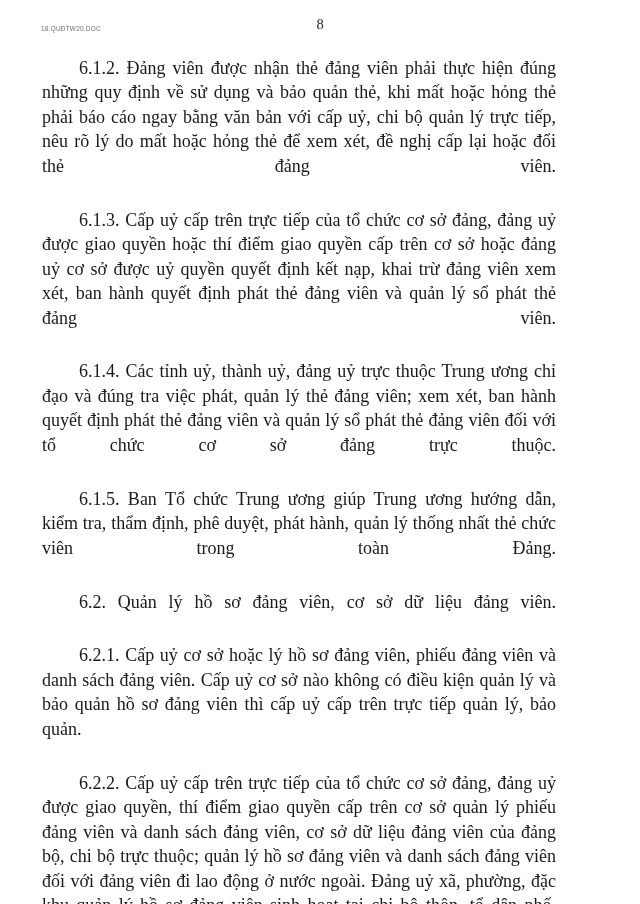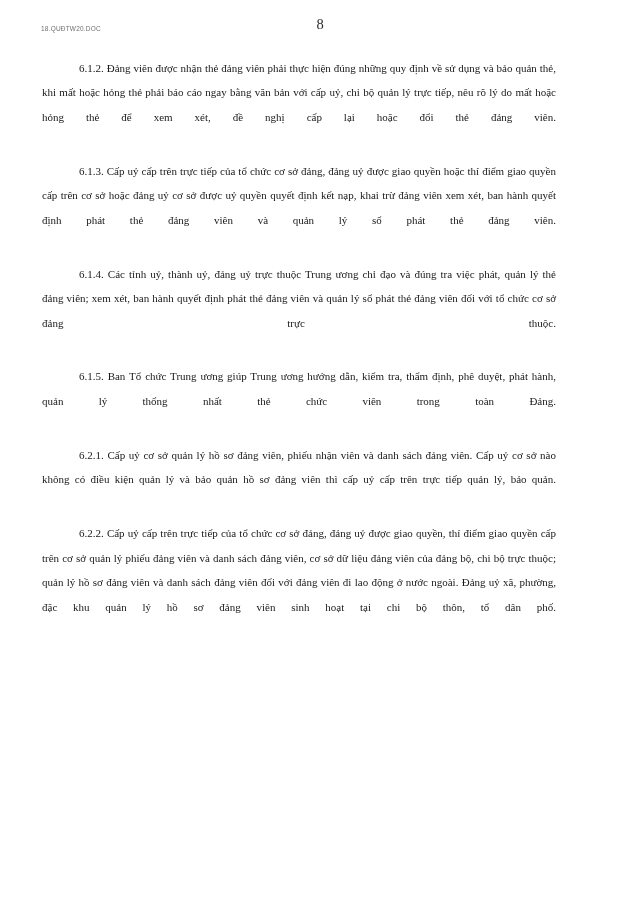--- a/index.html
+++ b/index.html
@@ -66,7 +66,7 @@
     padding: 0;
     text-indent: 37px;
     text-align: justify;
-    font-size: 11px;
+    font-size: 18px;
     line-height: 24.45px;
     color: #191919;
     word-spacing: 0.2px;

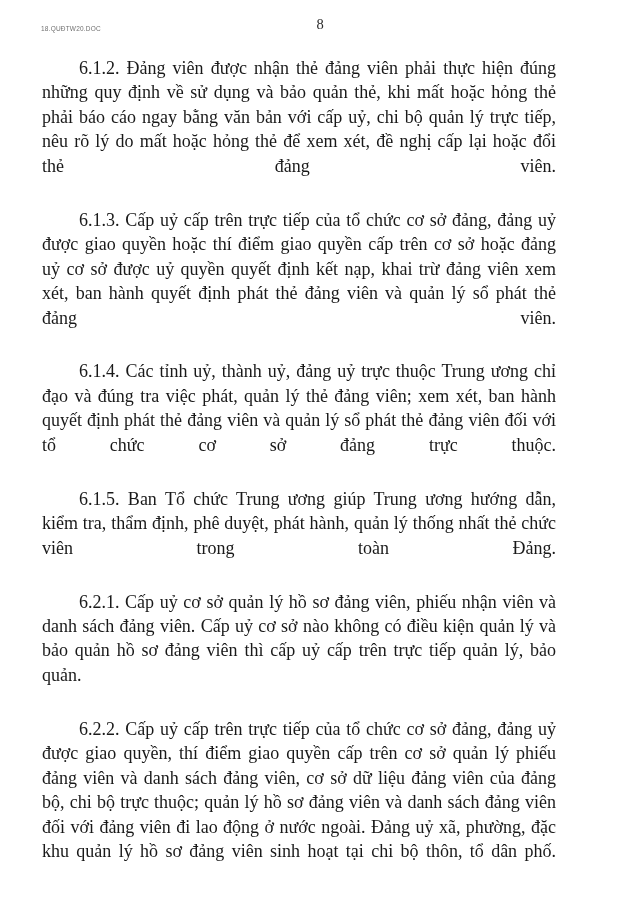--- a/index.html
+++ b/index.html
@@ -97,6 +97,7 @@
     <p class="para">6.1.3. Cấp uỷ cấp trên trực tiếp của tổ chức cơ sở đảng, đảng uỷ được giao quyền hoặc thí điểm giao quyền cấp trên cơ sở hoặc đảng uỷ cơ sở được uỷ quyền quyết định kết nạp, khai trừ đảng viên xem xét, ban hành quyết định phát thẻ đảng viên và quản lý sổ phát thẻ đảng viên.</p>
     <p class="para">6.1.4. Các tỉnh uỷ, thành uỷ, đảng uỷ trực thuộc Trung ương chỉ đạo và đúng tra việc phát, quản lý thẻ đảng viên; xem xét, ban hành quyết định phát thẻ đảng viên và quản lý sổ phát thẻ đảng viên đối với tổ chức cơ sở đảng trực thuộc.</p>
     <p class="para">6.1.5. Ban Tổ chức Trung ương giúp Trung ương hướng dẫn, kiểm tra, thẩm định, phê duyệt, phát hành, quản lý thống nhất thẻ chức viên trong toàn Đảng.</p>
+    <p class="para">6.2. Quản lý hồ sơ đảng viên, cơ sở dữ liệu đảng viên.</p>
     <p class="para">6.2.1. Cấp uỷ cơ sở quản lý hồ sơ đảng viên, phiếu nhận viên và danh sách đảng viên. Cấp uỷ cơ sở nào không có điều kiện quản lý và bảo quản hồ sơ đảng viên thì cấp uỷ cấp trên trực tiếp quản lý, bảo quản.</p>
     <p class="para">6.2.2. Cấp uỷ cấp trên trực tiếp của tổ chức cơ sở đảng, đảng uỷ được giao quyền, thí điểm giao quyền cấp trên cơ sở quản lý phiếu đảng viên và danh sách đảng viên, cơ sở dữ liệu đảng viên của đảng bộ, chi bộ trực thuộc; quản lý hồ sơ đảng viên và danh sách đảng viên đối với đảng viên đi lao động ở nước ngoài. Đảng uỷ xã, phường, đặc khu quản lý hồ sơ đảng viên sinh hoạt tại chi bộ thôn, tổ dân phố.</p>
 

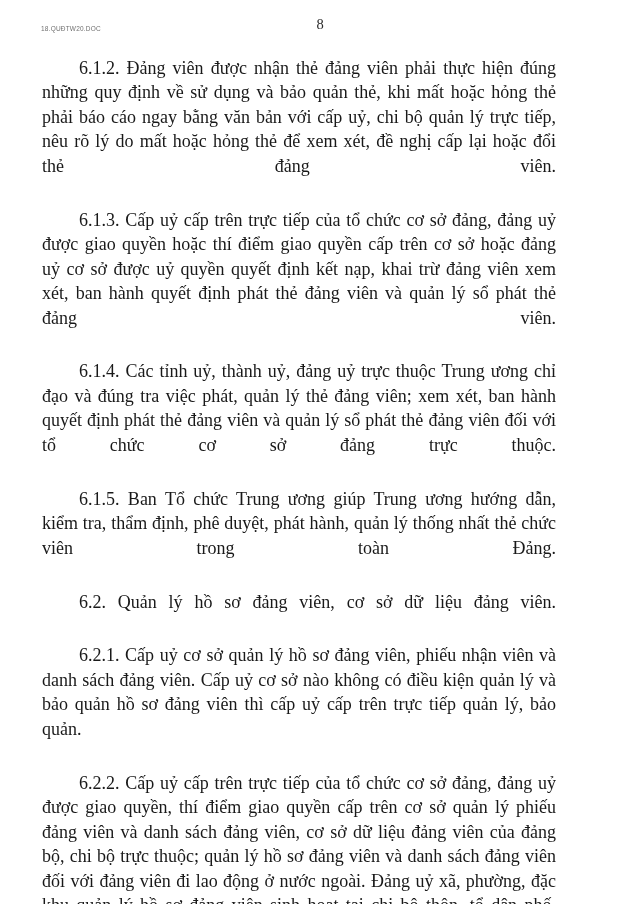--- a/index.html
+++ b/index.html
@@ -98,7 +98,7 @@
     <p class="para">6.1.4. Các tỉnh uỷ, thành uỷ, đảng uỷ trực thuộc Trung ương chỉ đạo và đúng tra việc phát, quản lý thẻ đảng viên; xem xét, ban hành quyết định phát thẻ đảng viên và quản lý sổ phát thẻ đảng viên đối với tổ chức cơ sở đảng trực thuộc.</p>
     <p class="para">6.1.5. Ban Tổ chức Trung ương giúp Trung ương hướng dẫn, kiểm tra, thẩm định, phê duyệt, phát hành, quản lý thống nhất thẻ chức viên trong toàn Đảng.</p>
     <p class="para">6.2. Quản lý hồ sơ đảng viên, cơ sở dữ liệu đảng viên.</p>
-    <p class="para">6.2.1. Cấp uỷ cơ sở quản lý hồ sơ đảng viên, phiếu nhận viên và danh sách đảng viên. Cấp uỷ cơ sở nào không có điều kiện quản lý và bảo quản hồ sơ đảng viên thì cấp uỷ cấp trên trực tiếp quản lý, bảo quản.</p>
+    <p class="para">6.2.1. Cấp uỷ cơ sở hoặc lý hồ sơ đảng viên, phiếu đảng viên và danh sách đảng viên. Cấp uỷ cơ sở nào không có điều kiện quản lý và bảo quản hồ sơ đảng viên thì cấp uỷ cấp trên trực tiếp quản lý, bảo quản.</p>
     <p class="para">6.2.2. Cấp uỷ cấp trên trực tiếp của tổ chức cơ sở đảng, đảng uỷ được giao quyền, thí điểm giao quyền cấp trên cơ sở quản lý phiếu đảng viên và danh sách đảng viên, cơ sở dữ liệu đảng viên của đảng bộ, chi bộ trực thuộc; quản lý hồ sơ đảng viên và danh sách đảng viên đối với đảng viên đi lao động ở nước ngoài. Đảng uỷ xã, phường, đặc khu quản lý hồ sơ đảng viên sinh hoạt tại chi bộ thôn, tổ dân phố.</p>
 
   </div>

